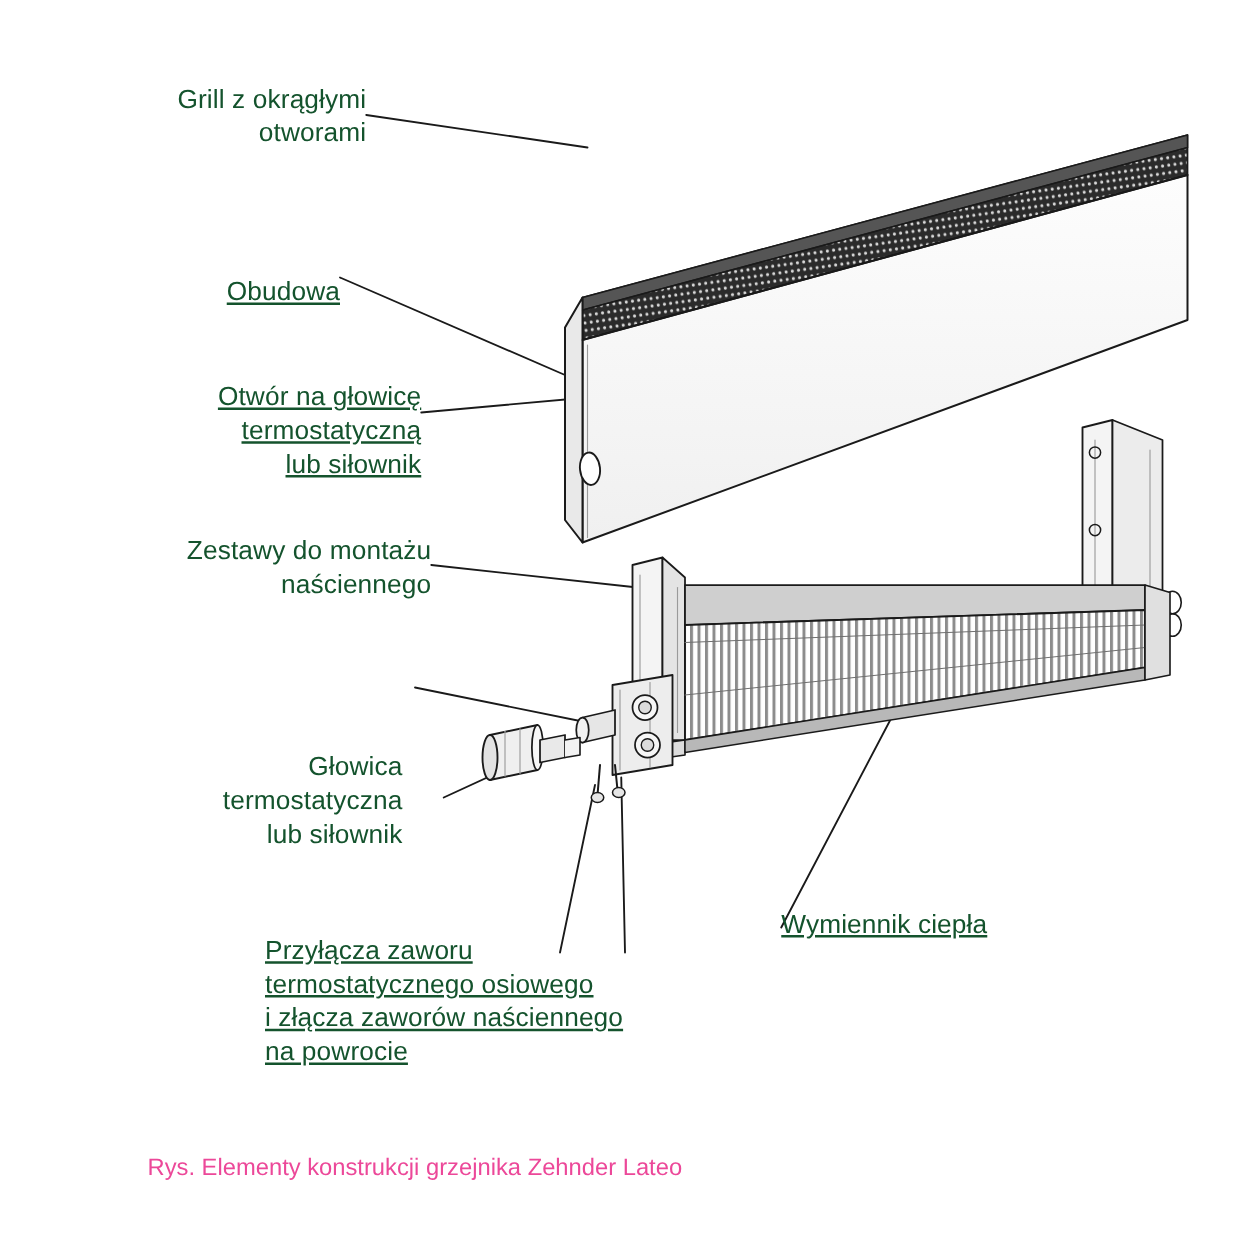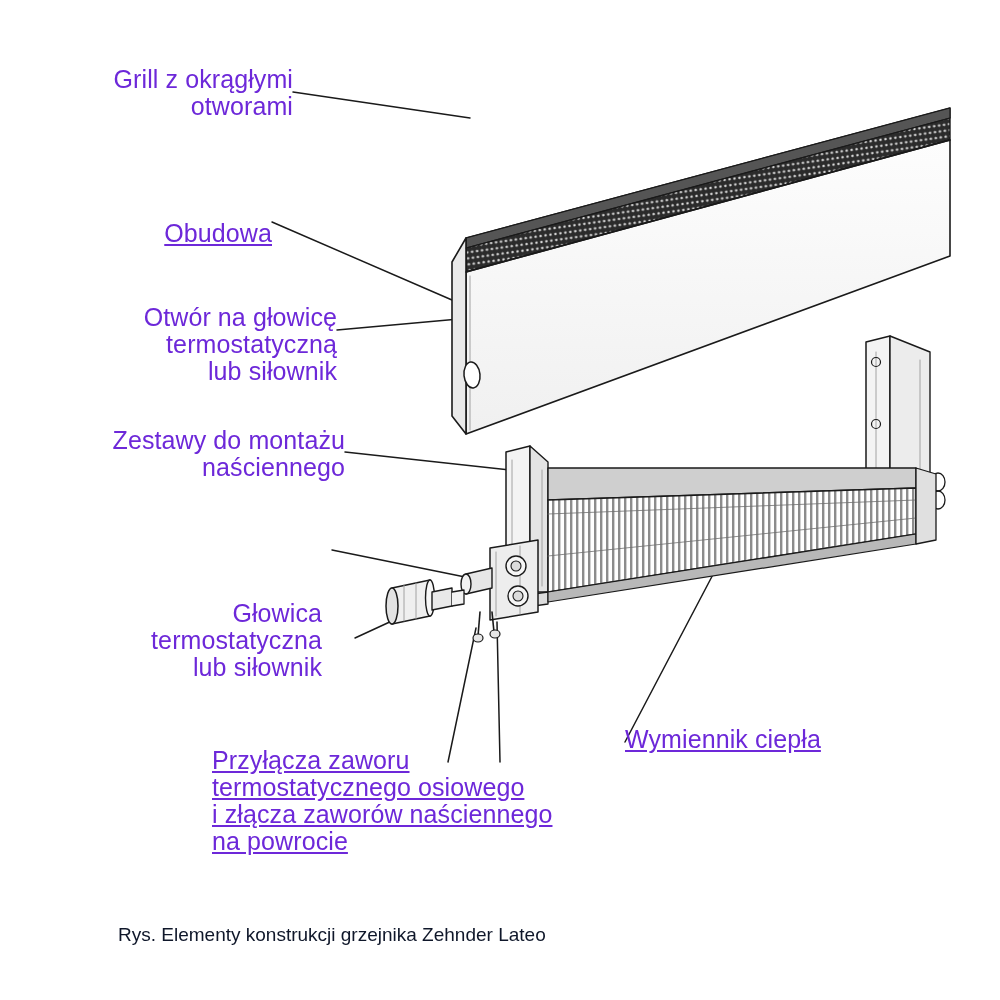--- a/index.html
+++ b/index.html
@@ -20,9 +20,9 @@
   }
   .label {
     position: absolute;
-    font-size: 25px;
+    font-size: 21px;
     line-height: 27px;
-    color: #6d28d9;
+    color: #14532d;
     white-space: pre;
     letter-spacing: 0.1px;
   }

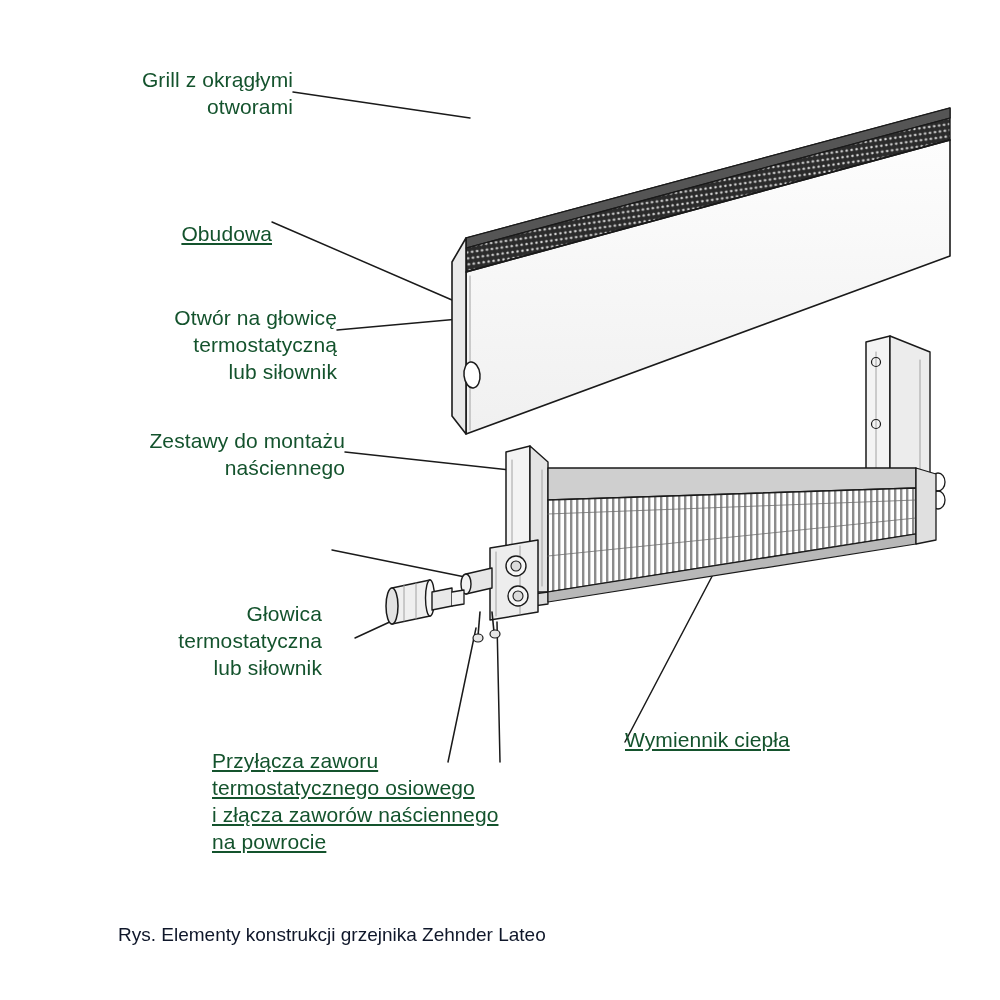--- a/index.html
+++ b/index.html
@@ -172,7 +172,7 @@
 
   <div class="label right" style="left:60px; top:220px; width:212px;text-decoration:underline;">Obudowa</div>
 
-  <div class="label right" style="left:60px; top:304px; width:277px;">Otwór na głowicę
+  <div class="label right" style="left:60px; top:304px; width:277px;text-decoration:underline;">Otwór na głowicę
 termostatyczną
 lub siłownik</div>
 

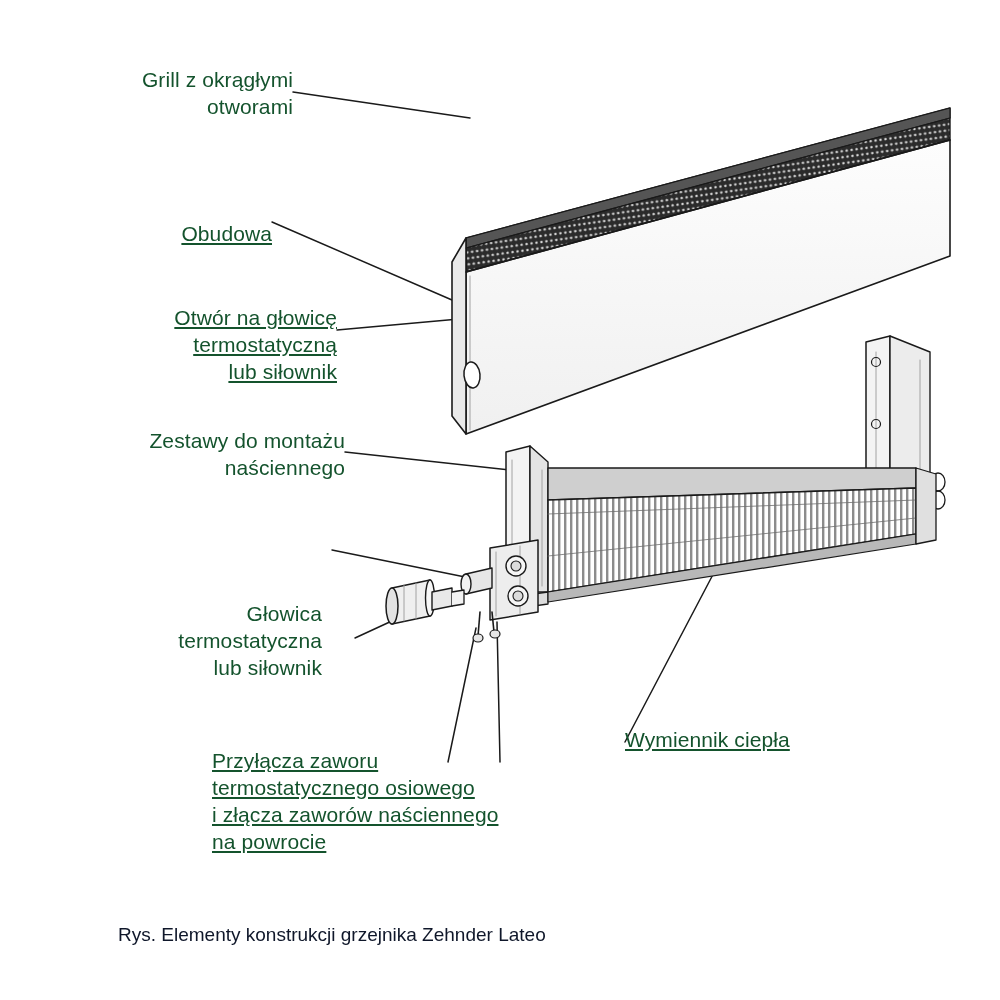--- a/index.html
+++ b/index.html
@@ -44,7 +44,7 @@
     position: absolute;
     font-size: 19px;
     line-height: 26px;
-    color: #0f172a;
+    color: #ec4899;
     white-space: pre;
   }
 </style>

